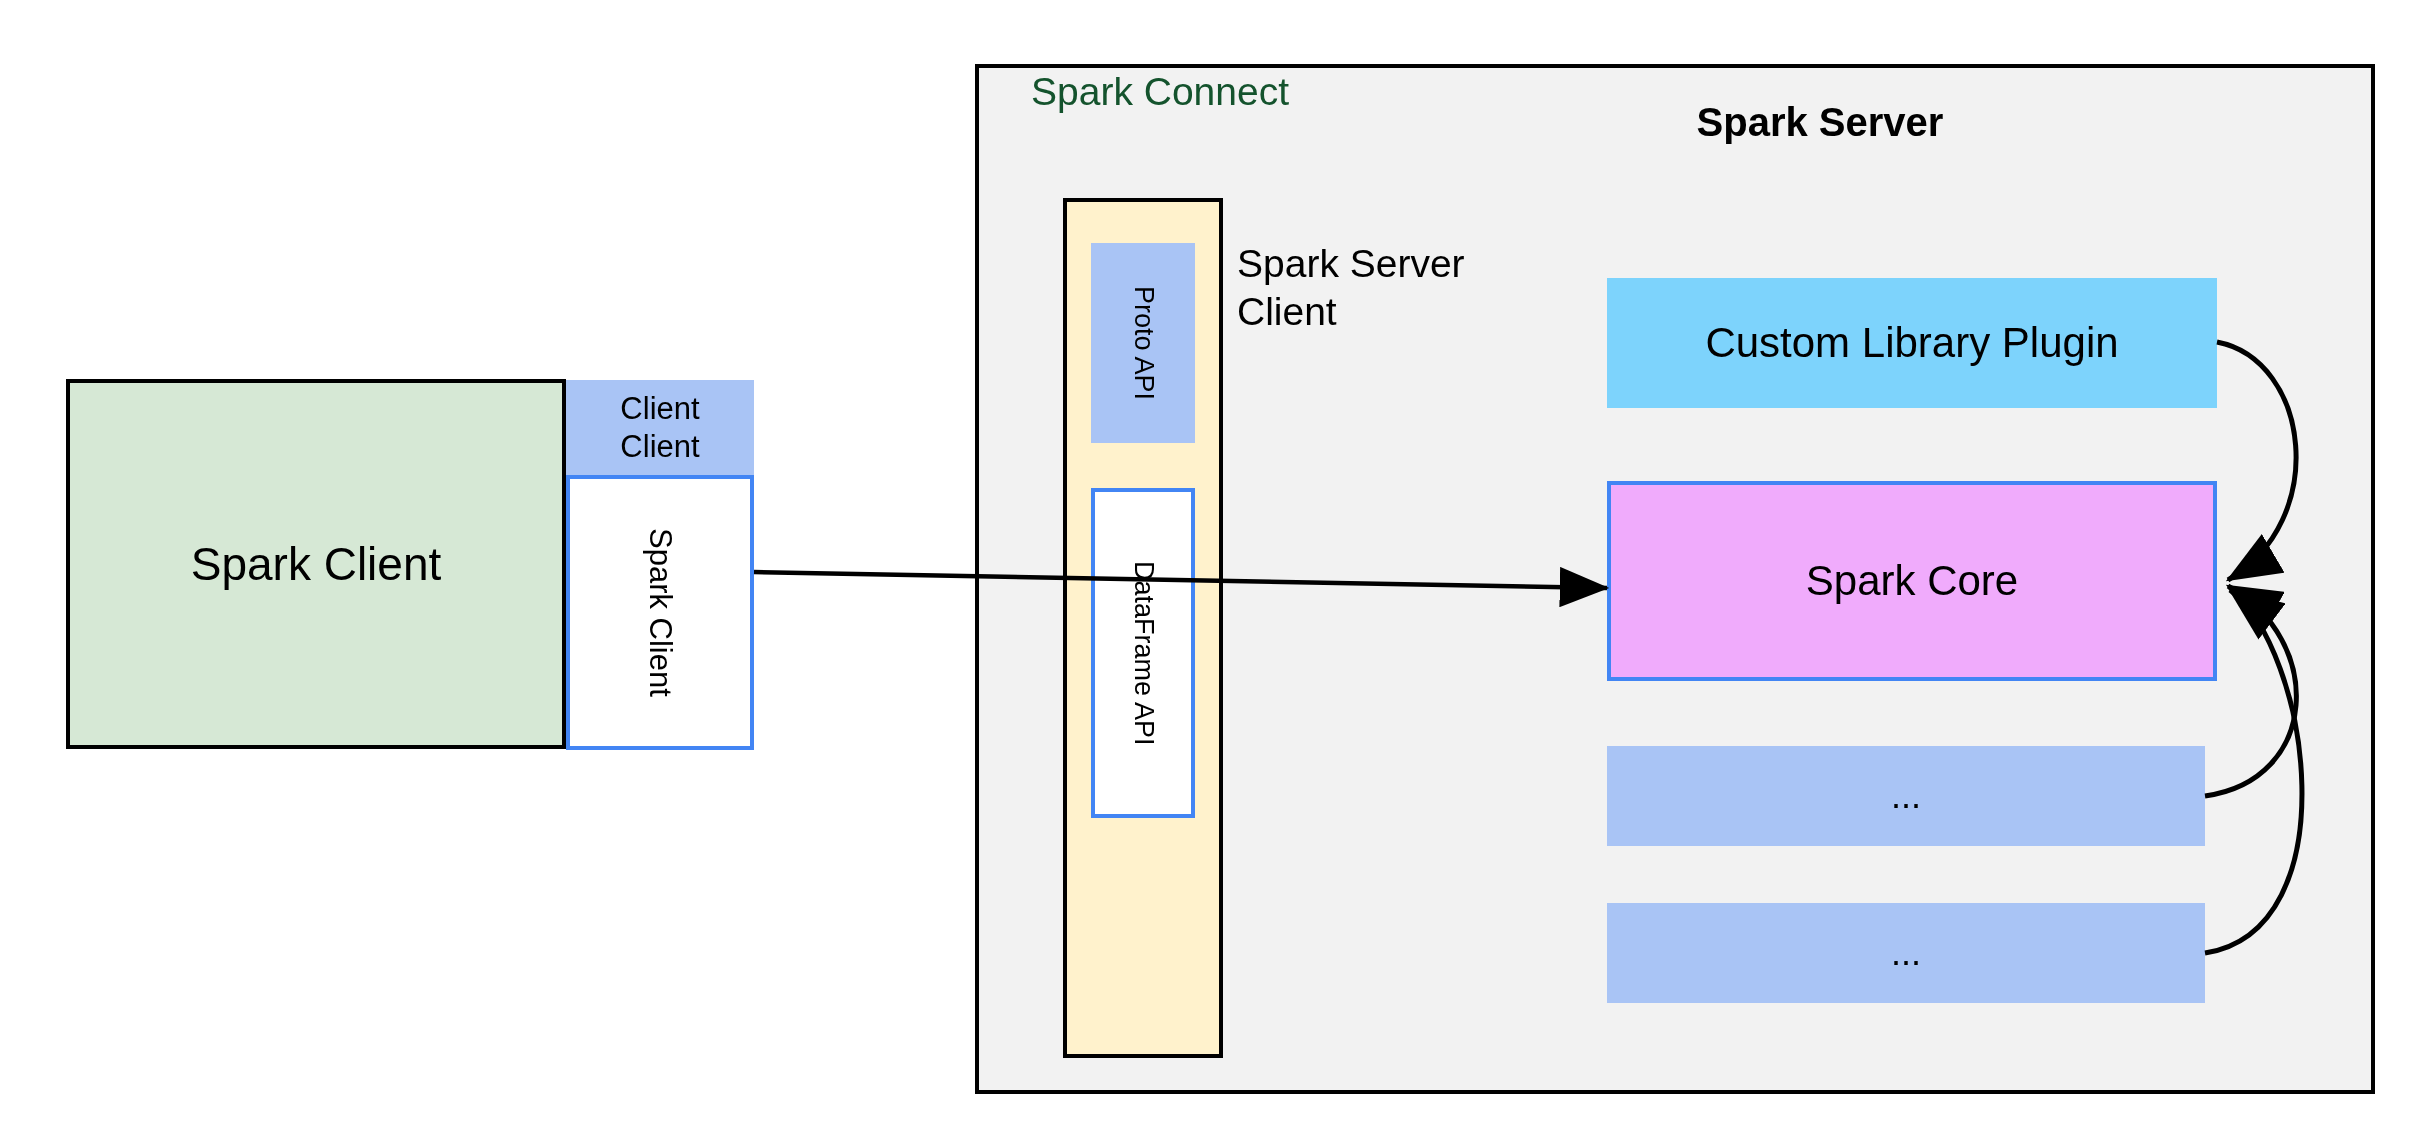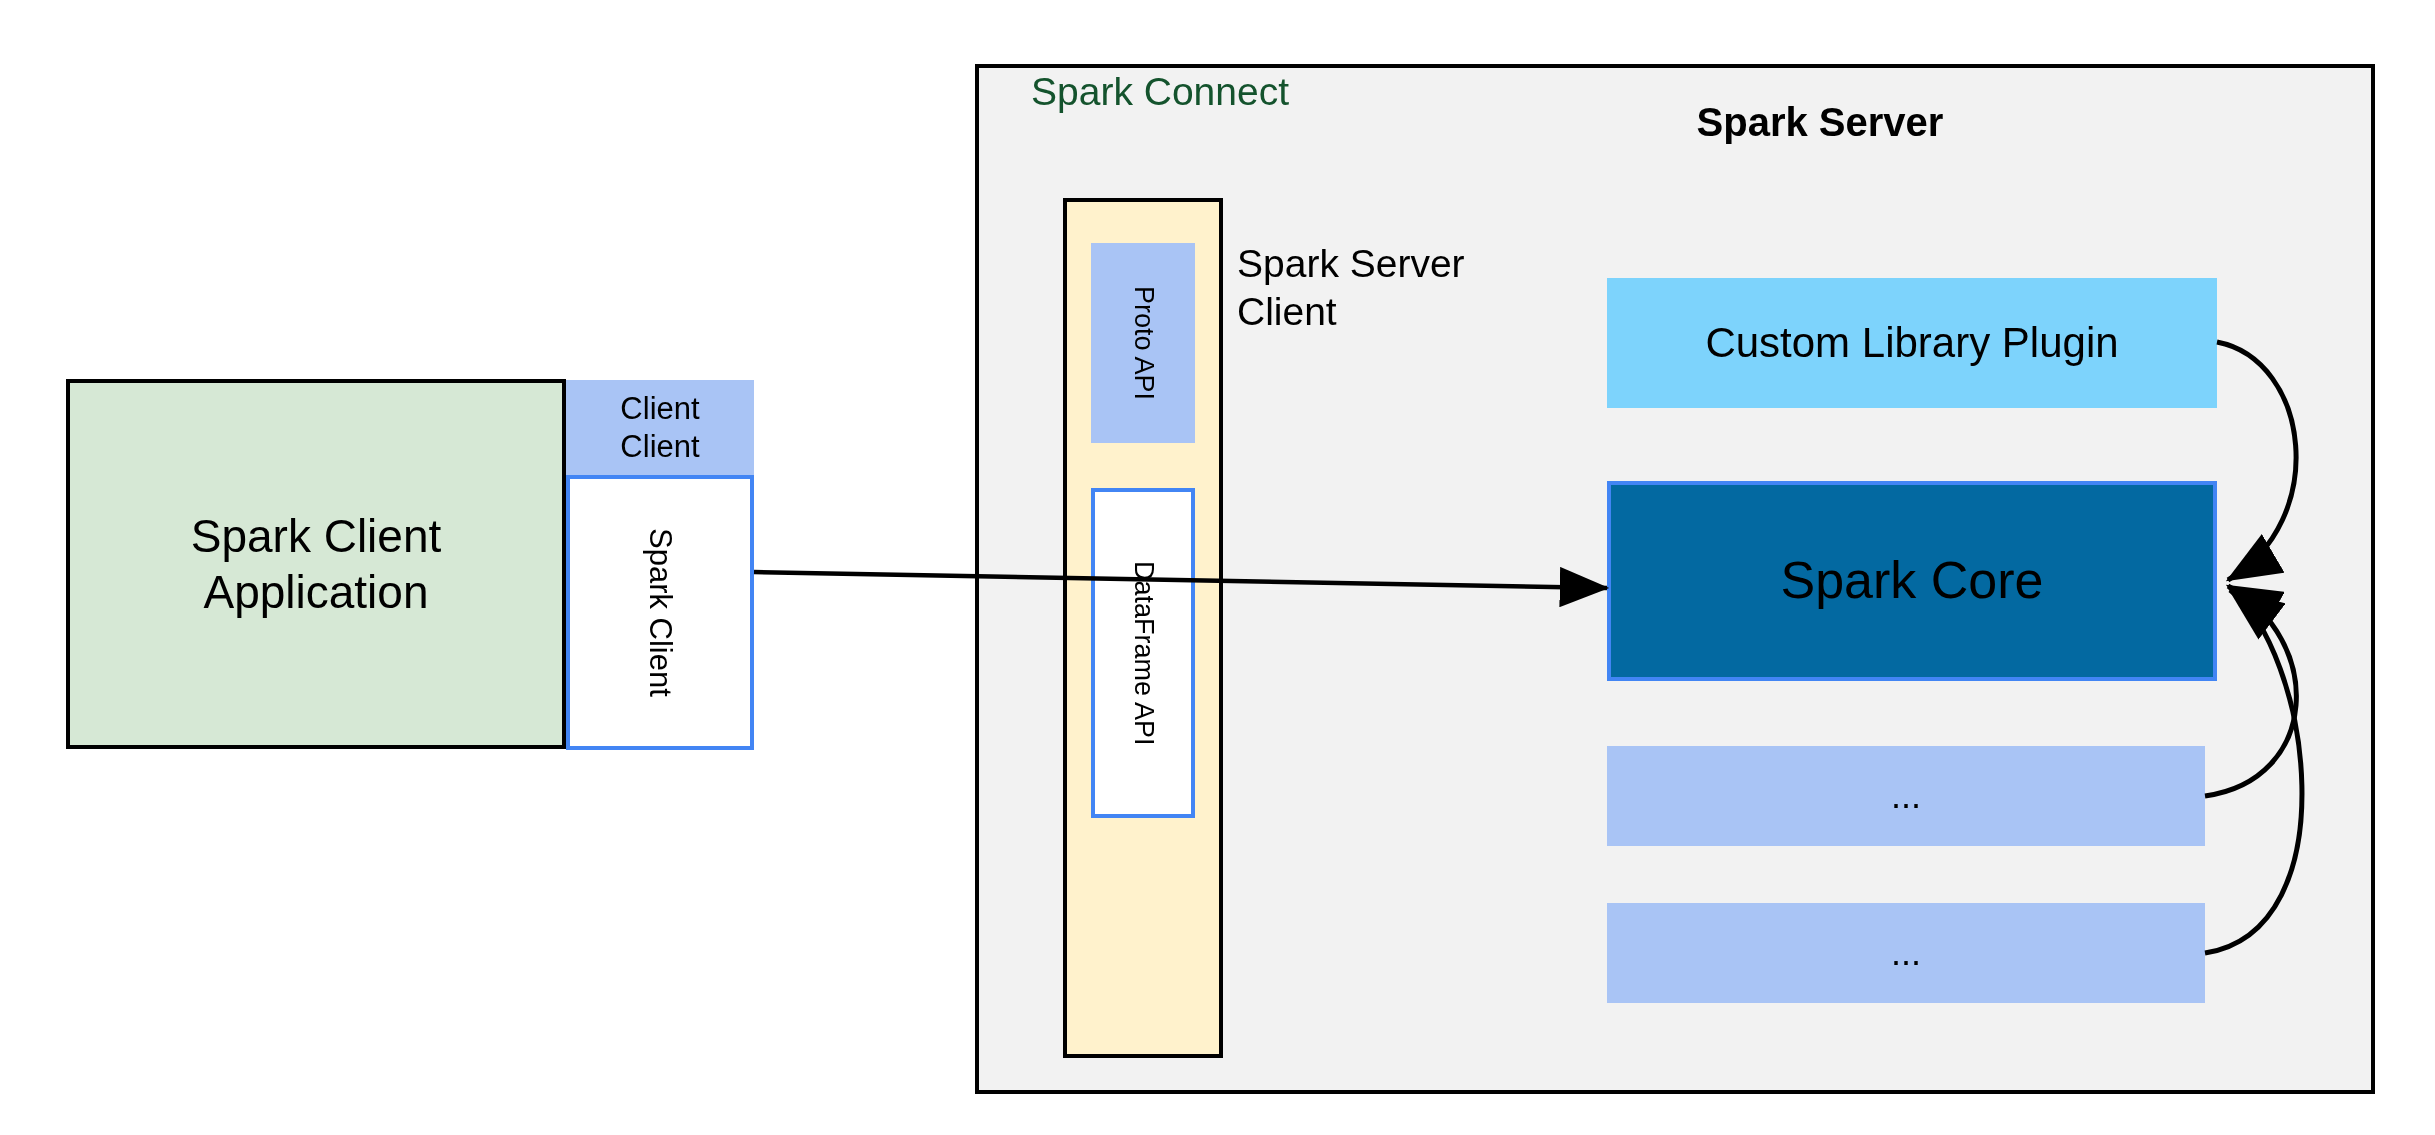--- a/index.html
+++ b/index.html
@@ -212,7 +212,6 @@
   <div class="box" id="client-app">
     <div>
       <div>Spark Client</div>
-      <div>Application</div>
     </div>
   </div>
 

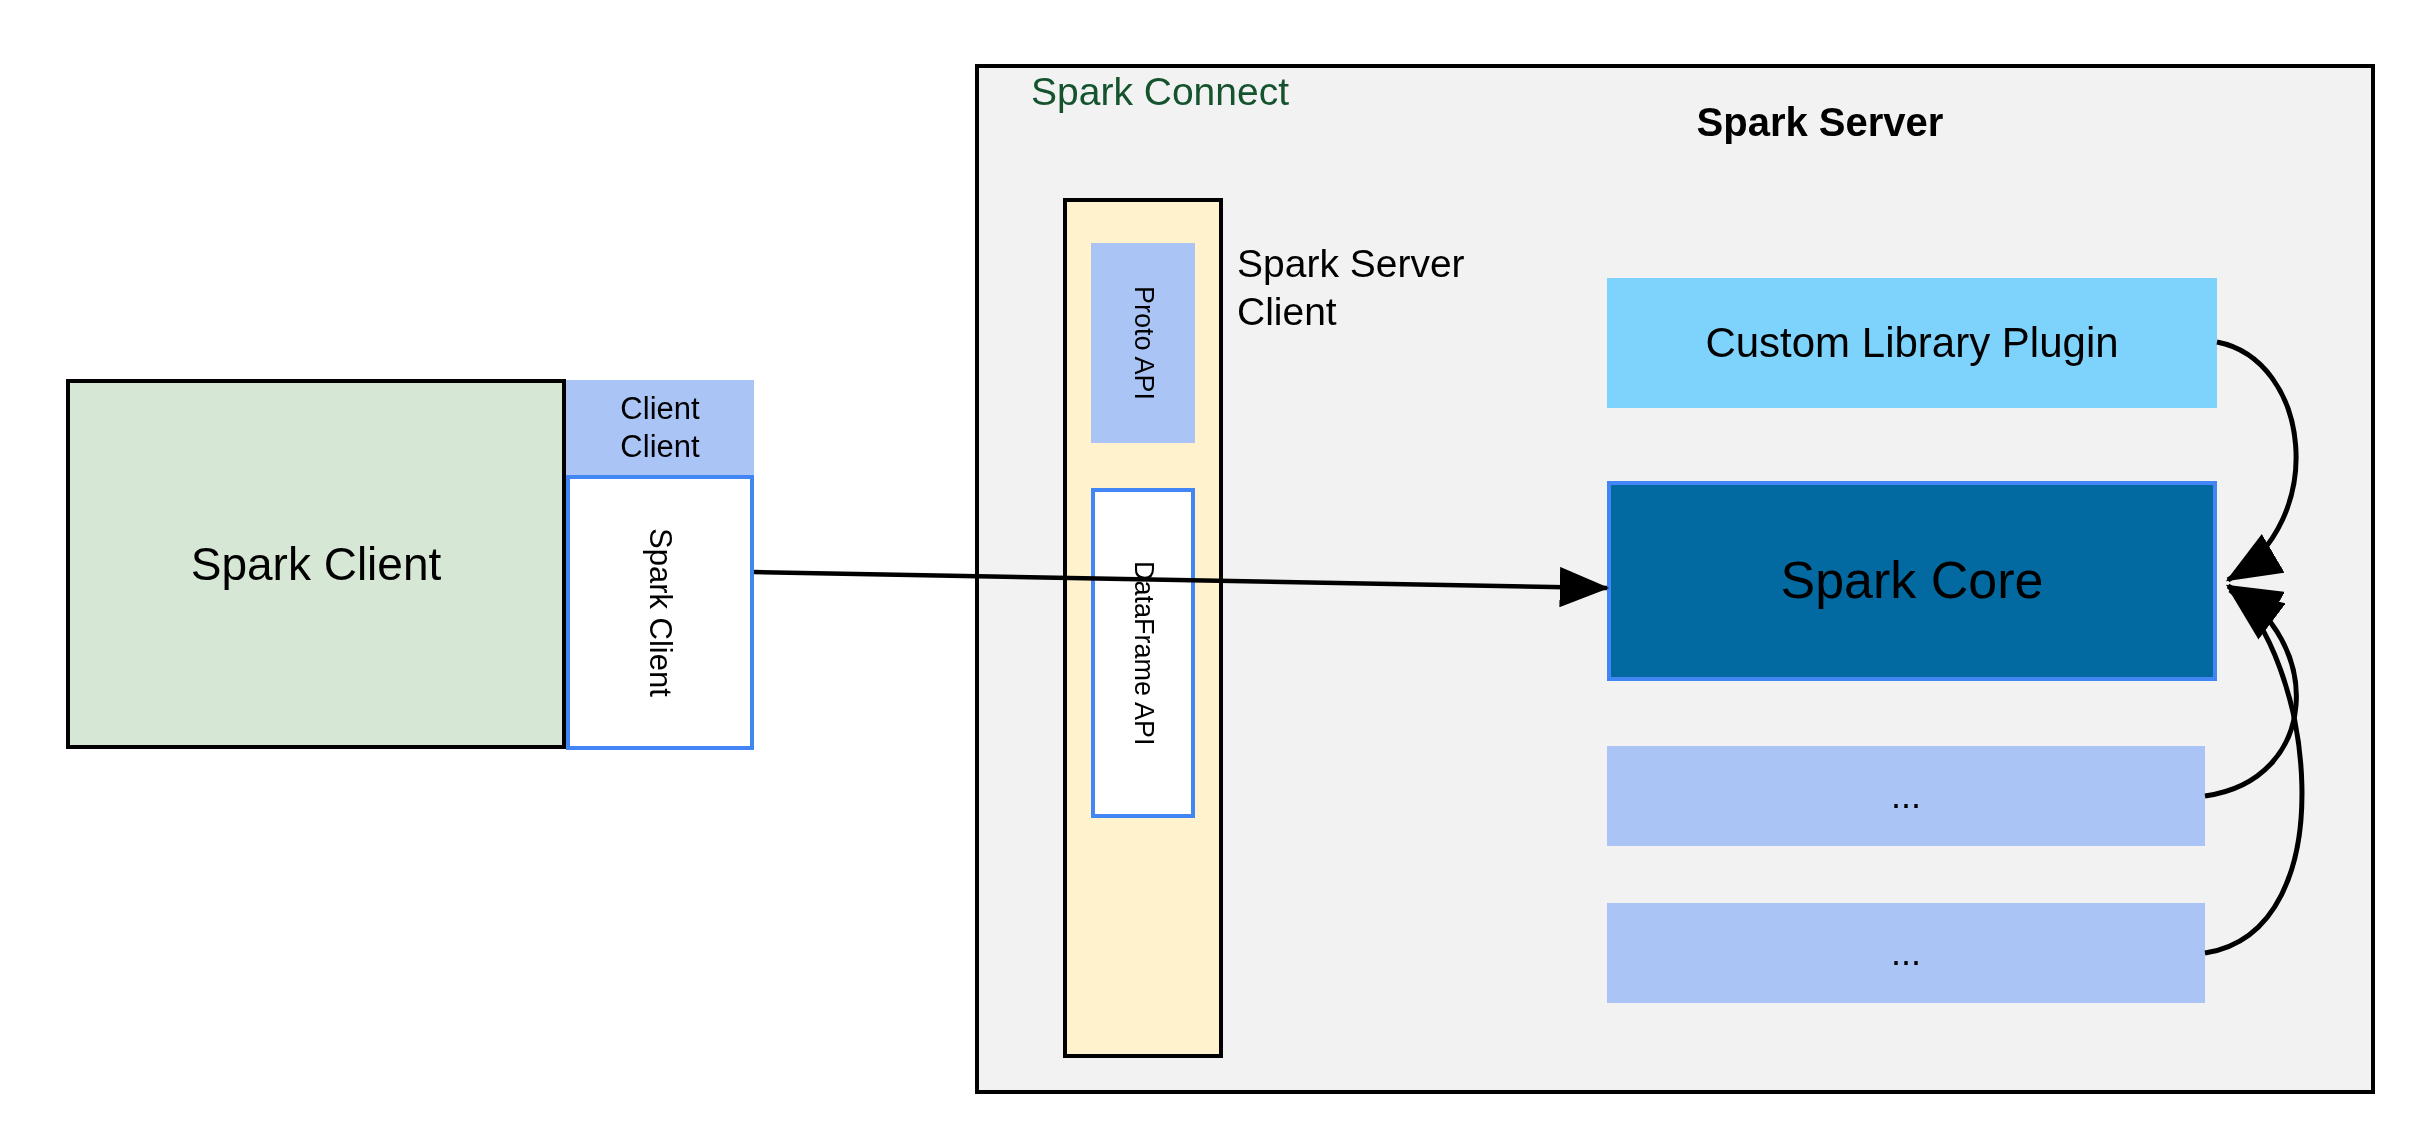--- a/index.html
+++ b/index.html
@@ -148,9 +148,9 @@
     top: 481px;
     width: 610px;
     height: 200px;
-    background: #0369a1;
+    background: #f0abfc;
     border: 4px solid #4285f4;
-    font-size: 52px;
+    font-size: 42px;
   }
   #ellipsis-1 {
     left: 1607px;

